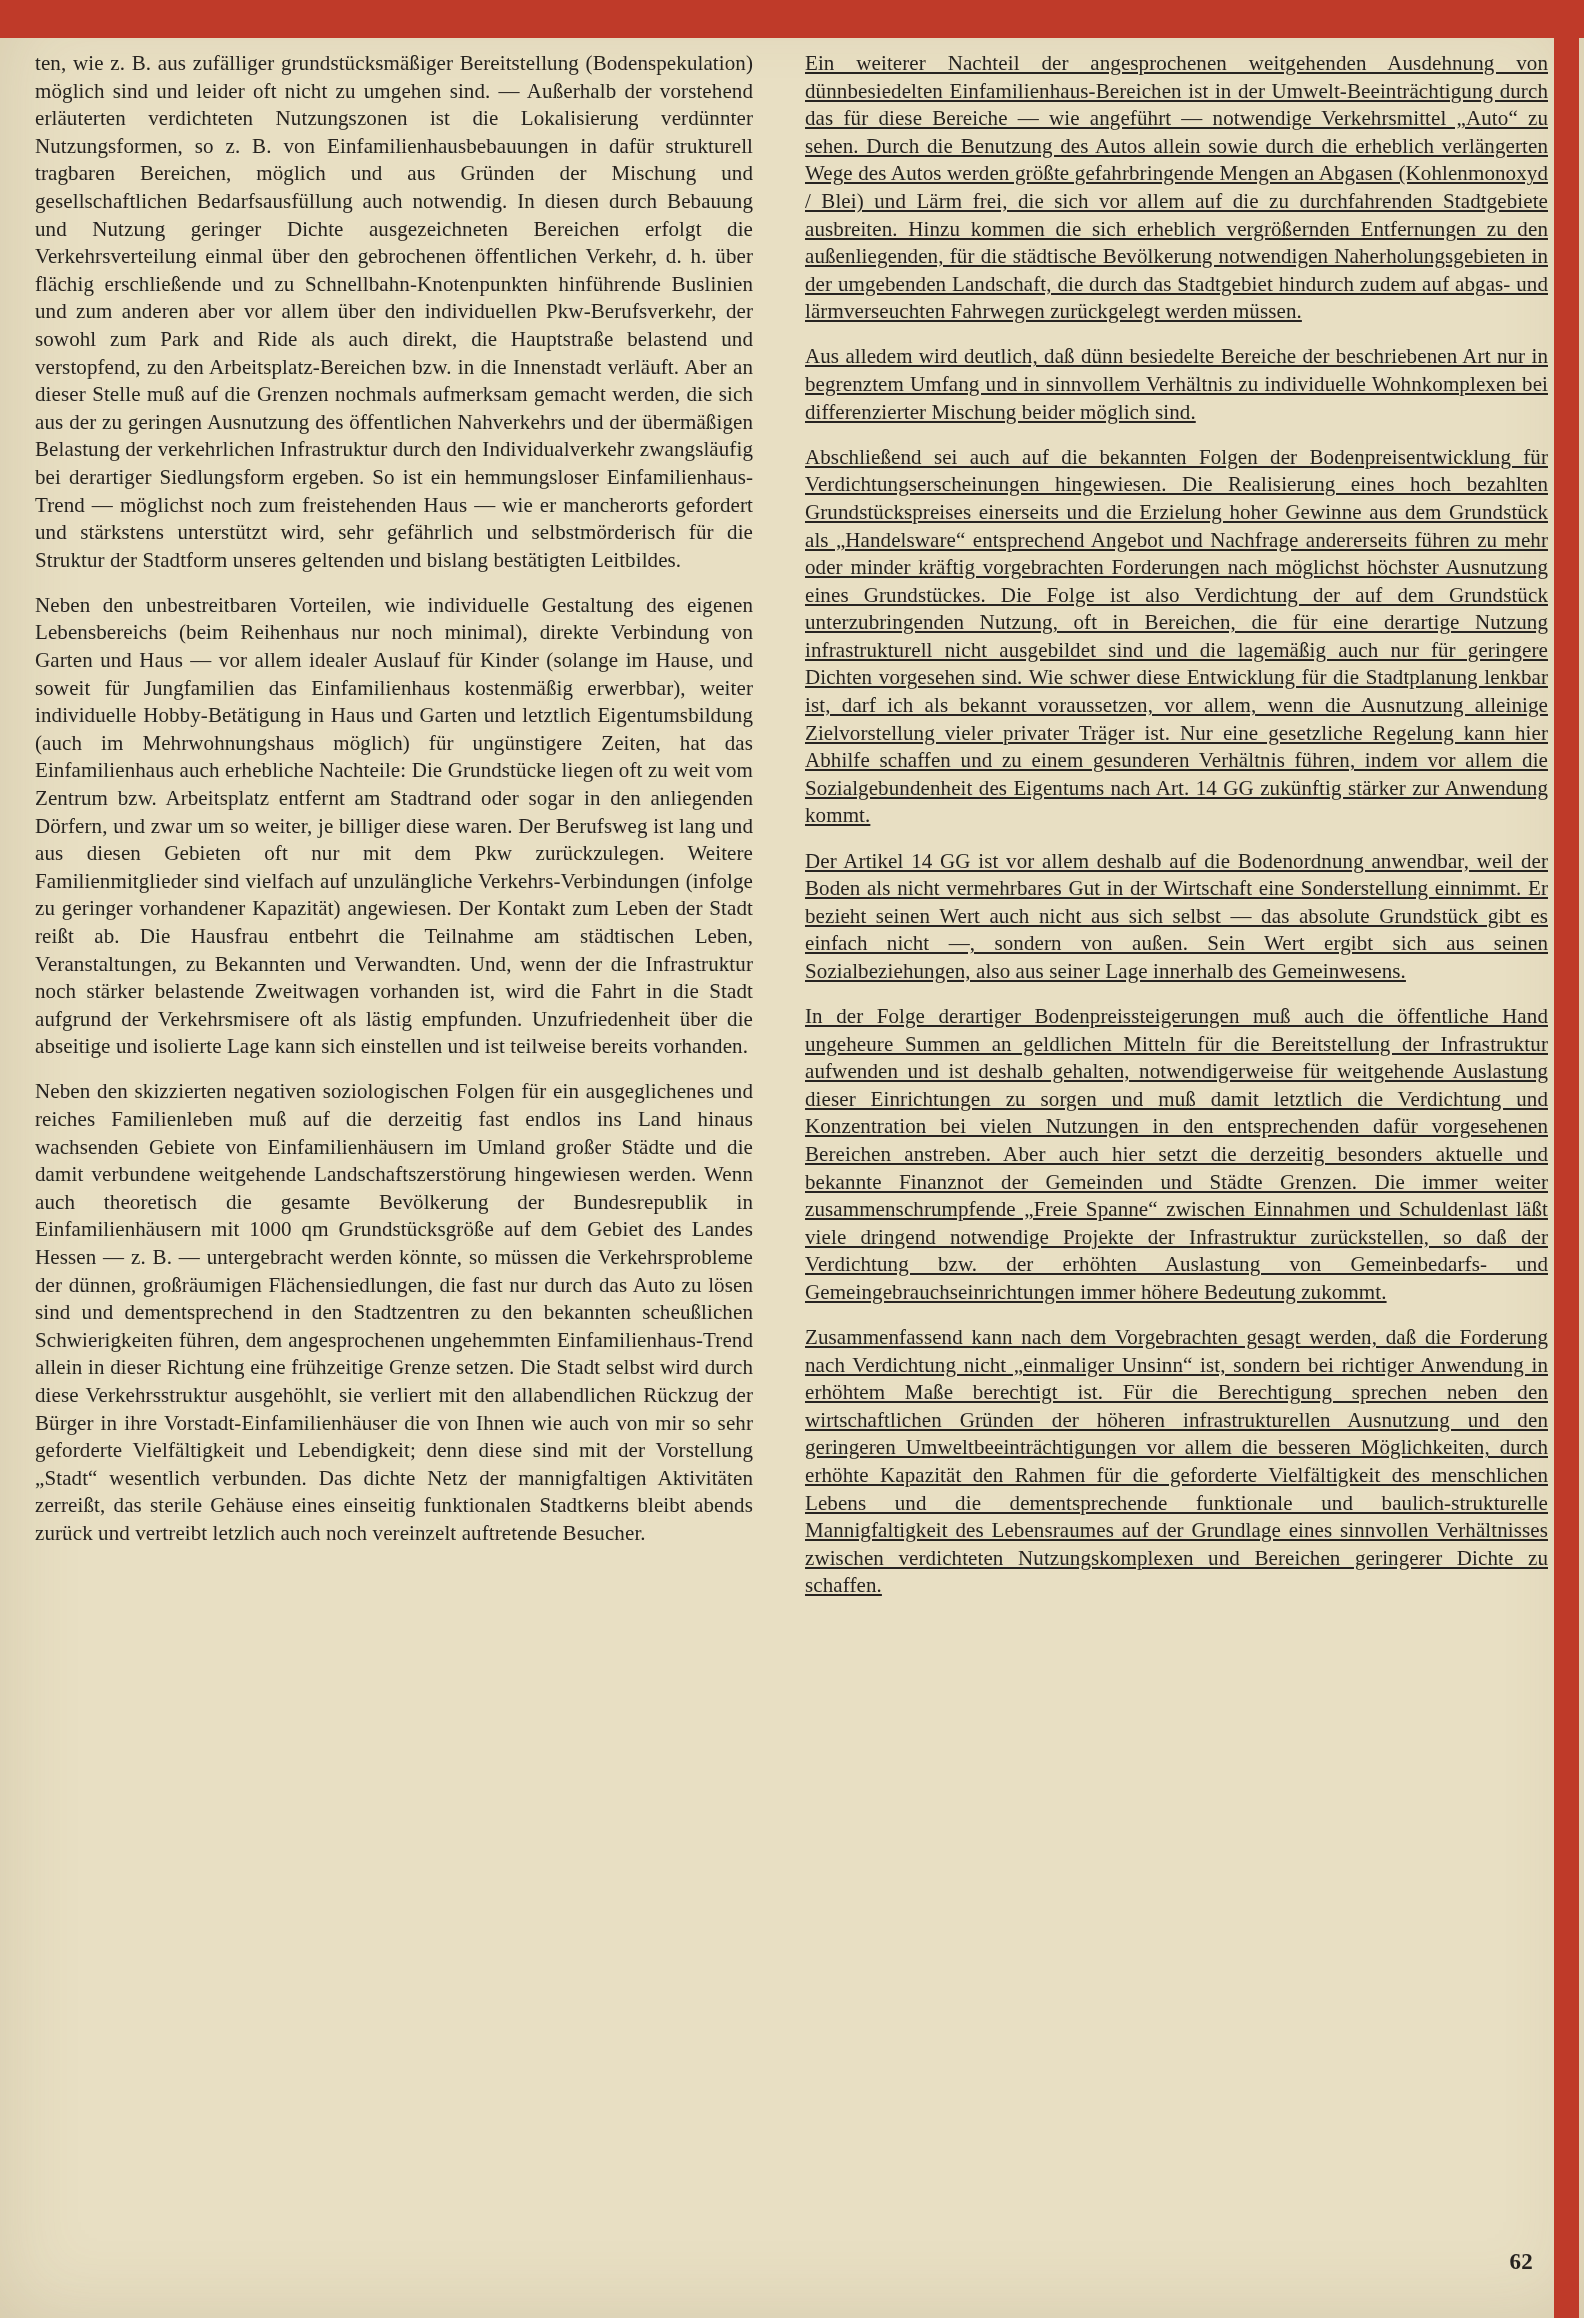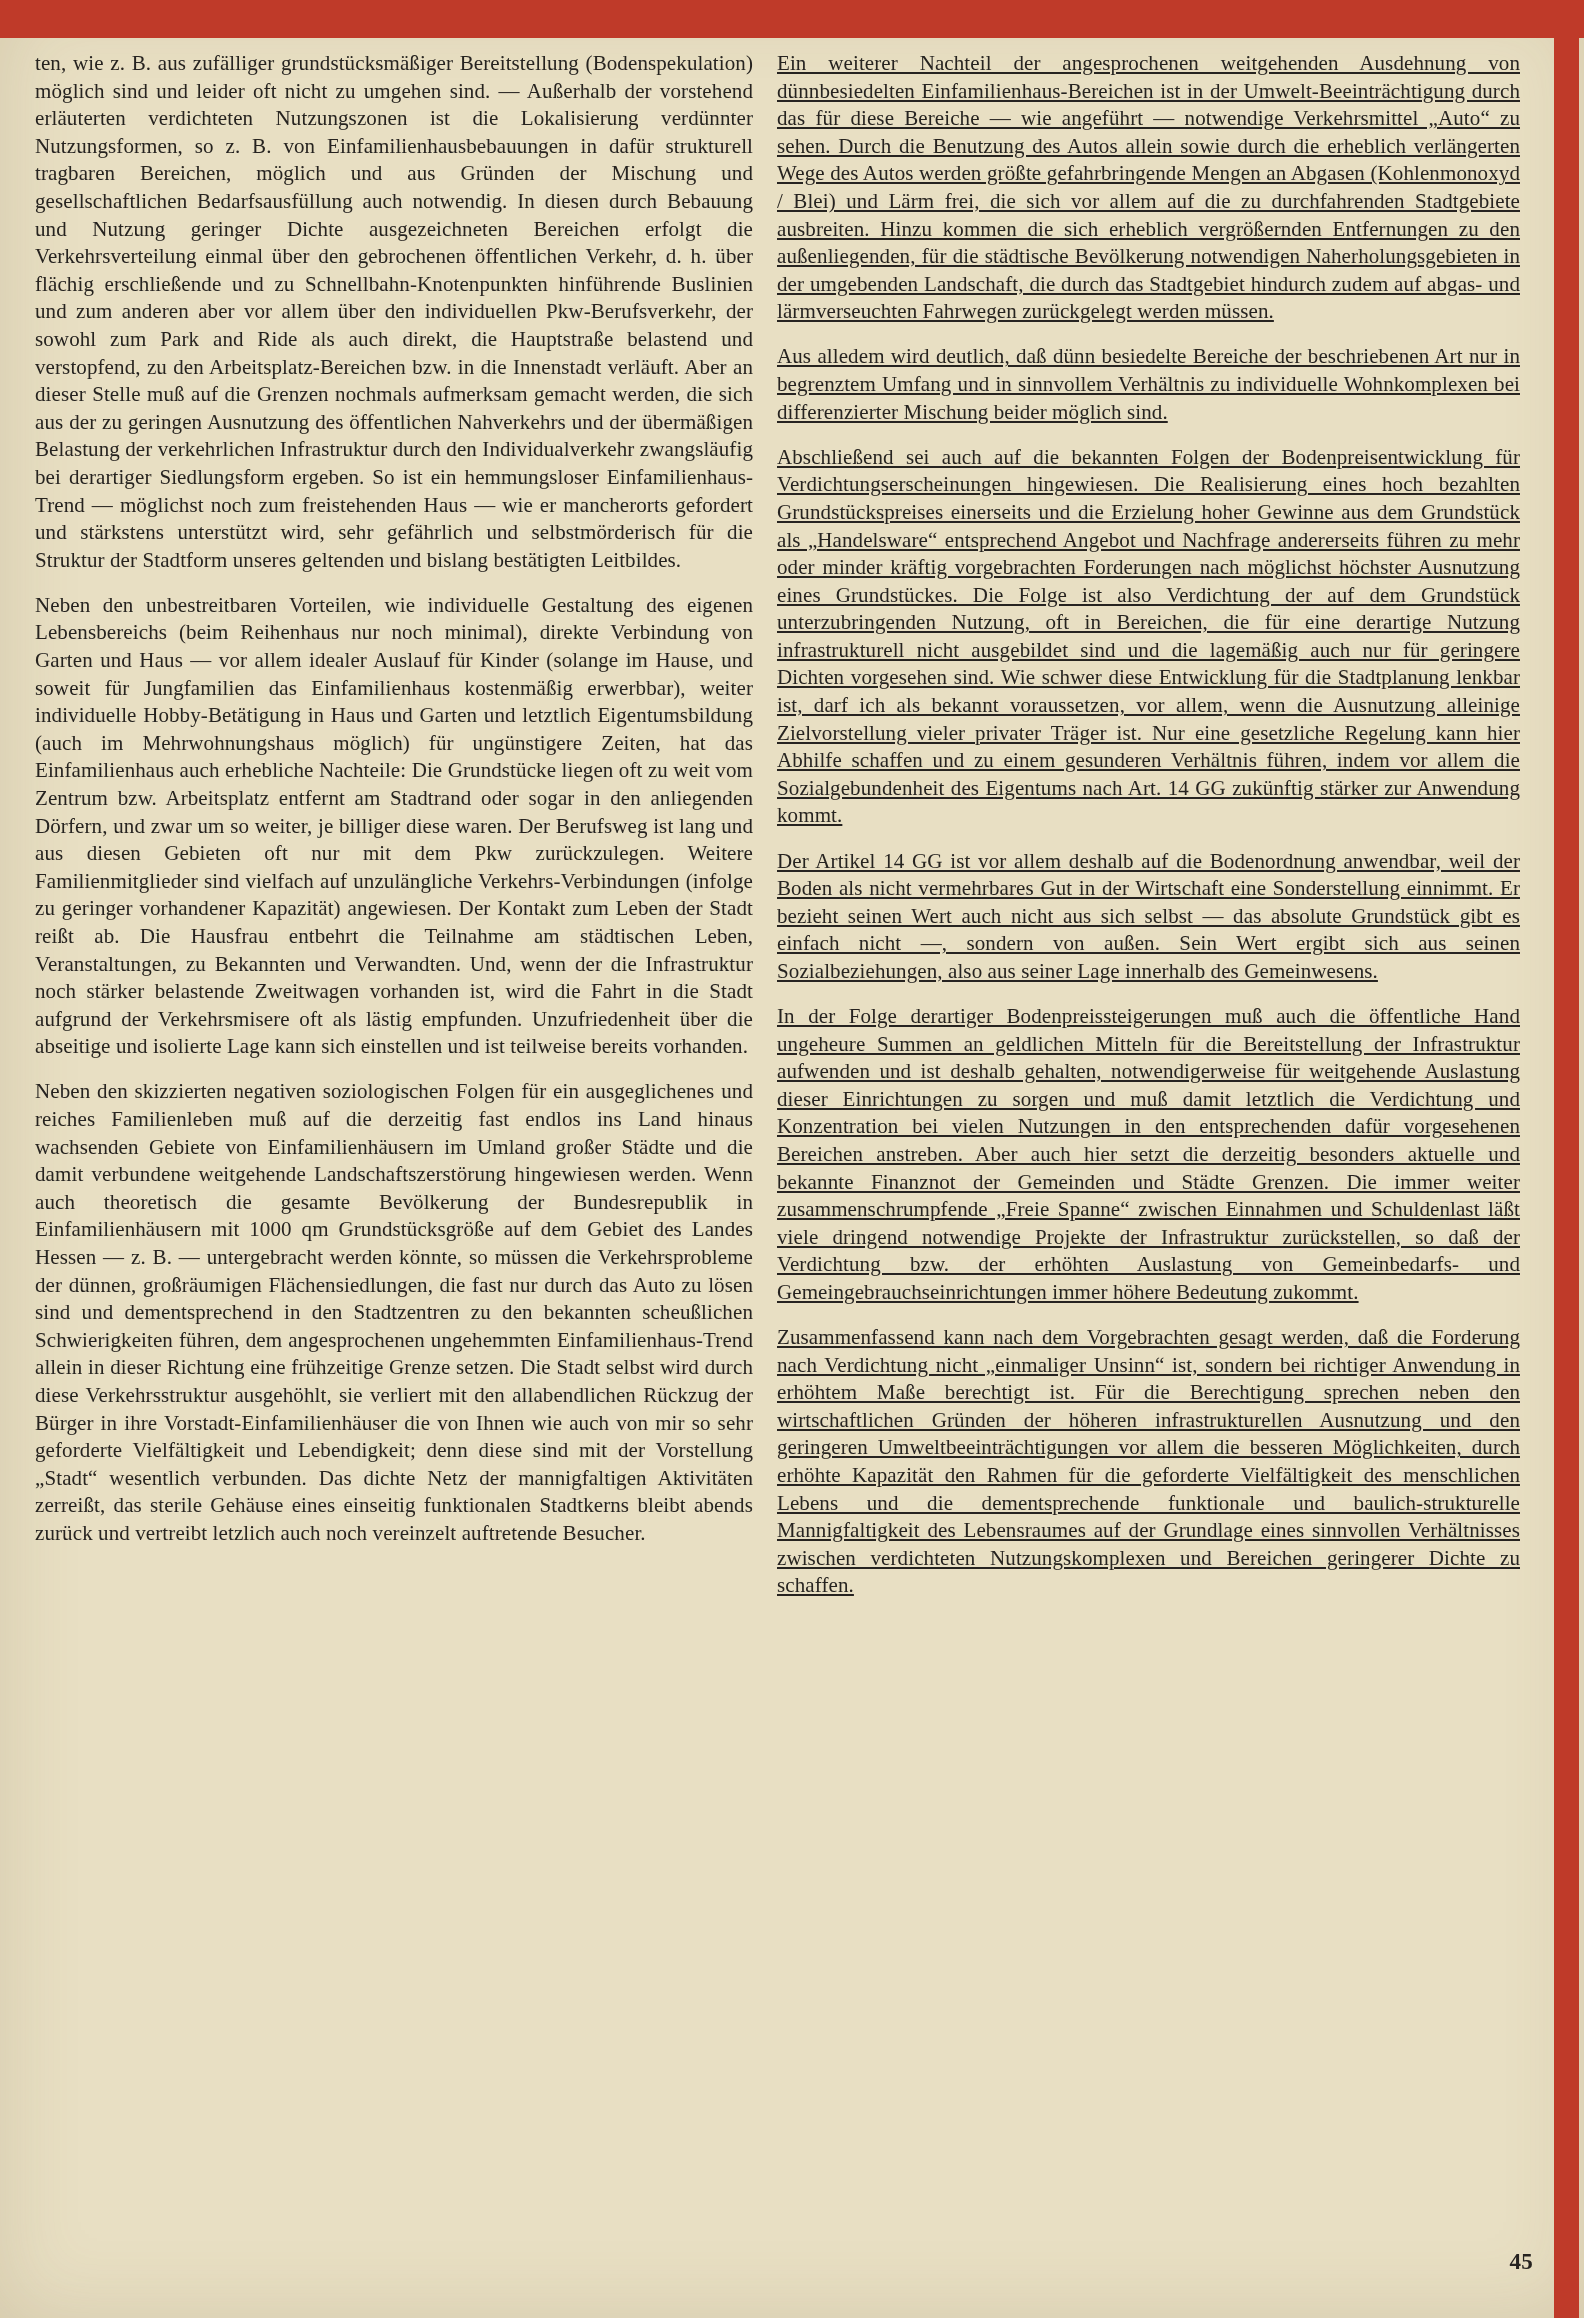--- a/index.html
+++ b/index.html
@@ -36,7 +36,7 @@
     left: 35px;
     width: 1501px;
     display: flex;
-    gap: 24px;
+    gap: 52px;
   }
   .col {
     flex: 0 0 auto;

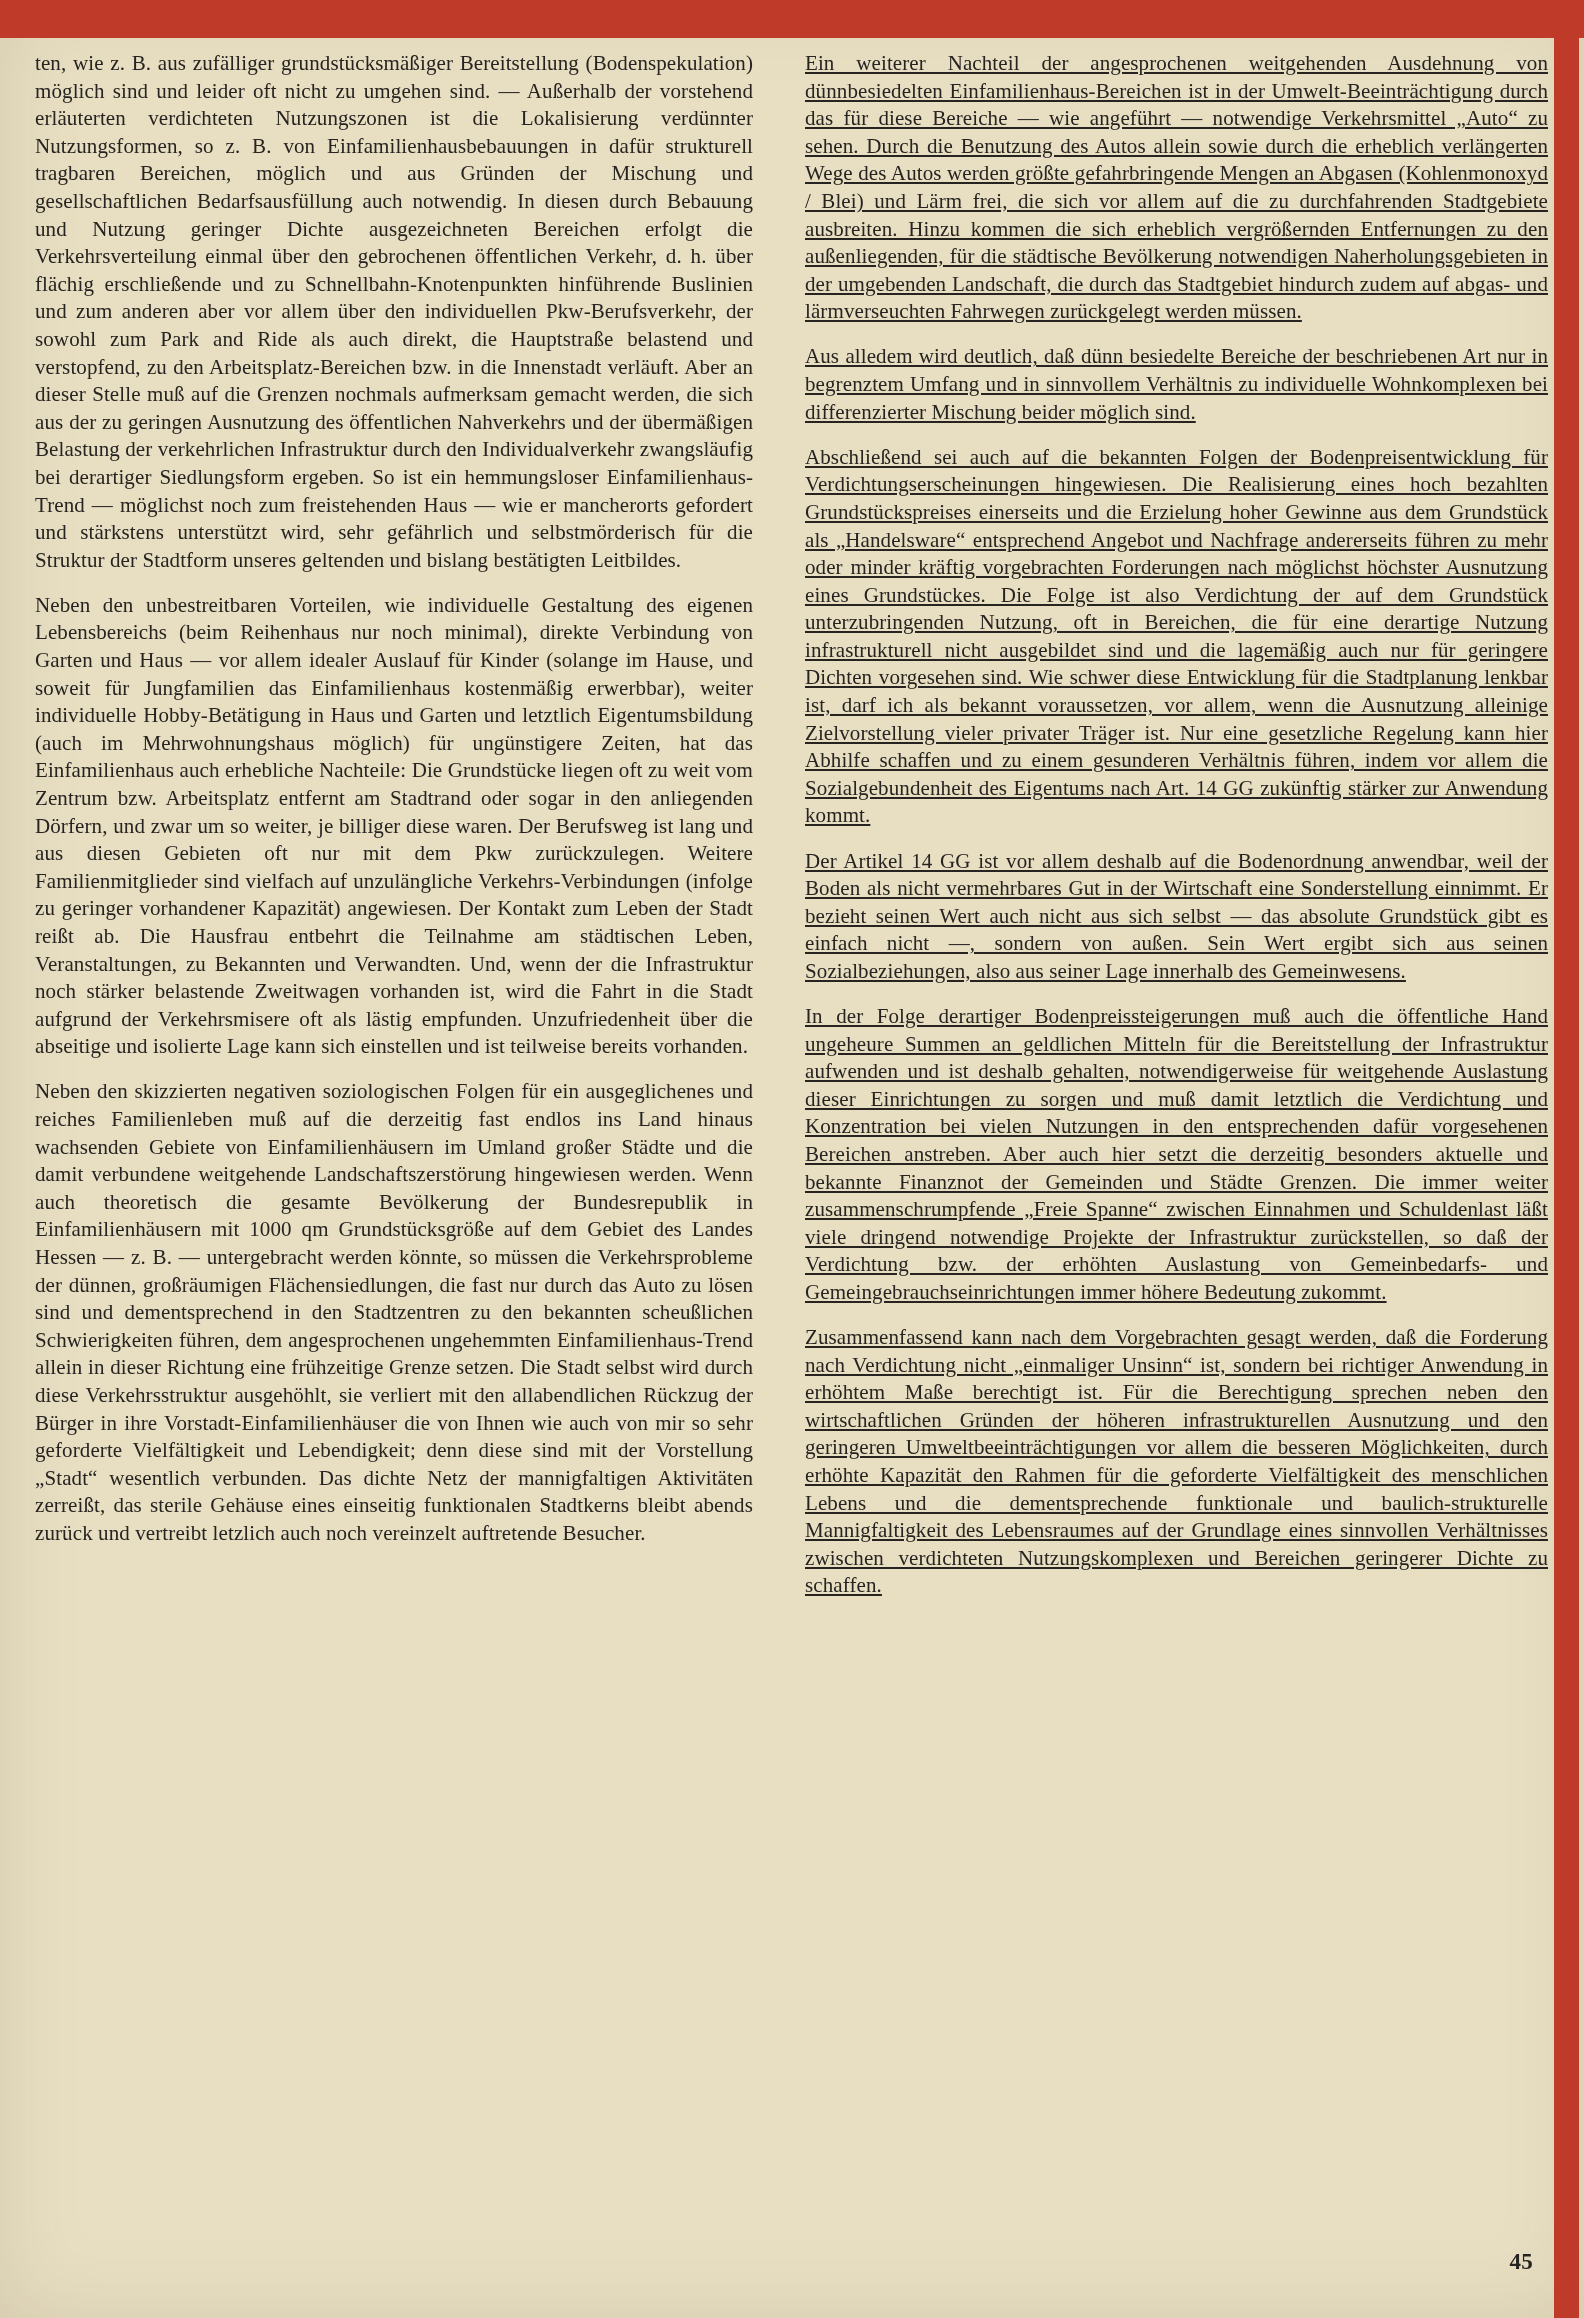--- a/index.html
+++ b/index.html
@@ -87,7 +87,7 @@
 
   </div>
 
-  <div class="page-number">45</div>
+  <div class="page-number">62</div>
 
 </div>
 

